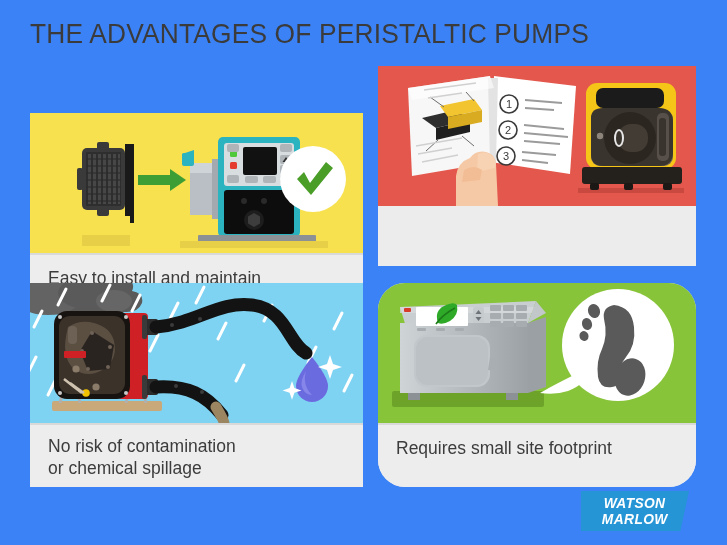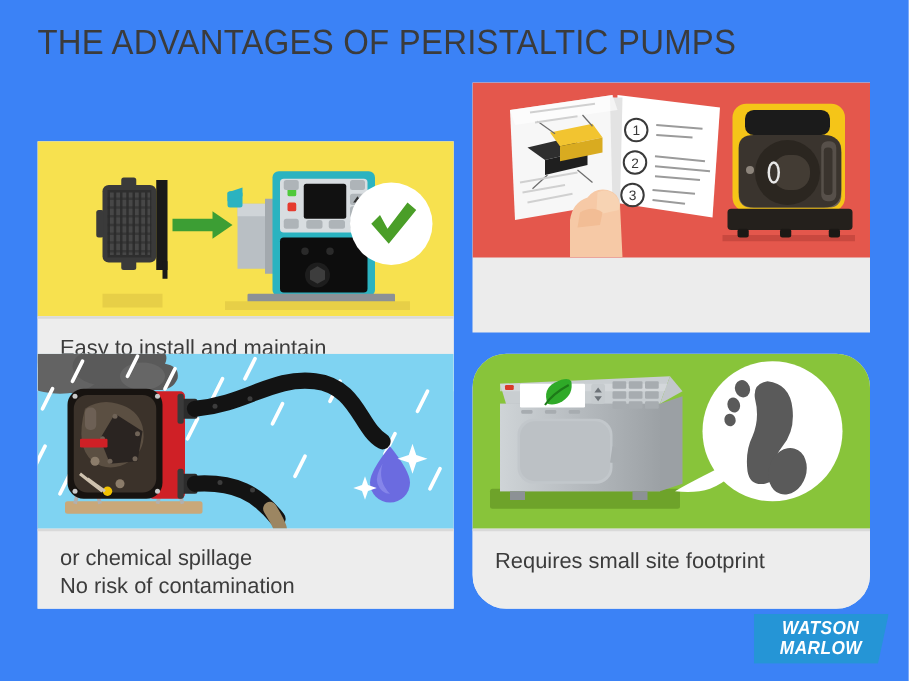--- a/index.html
+++ b/index.html
@@ -375,8 +375,8 @@
       </svg>
     </div>
     <div class="card-caption">
+      <span class="caption-line">No risk of contamination</span>
       <span class="caption-line">or chemical spillage</span>
-      <span class="caption-line">No risk of contamination</span>
     </div>
   </div>
 

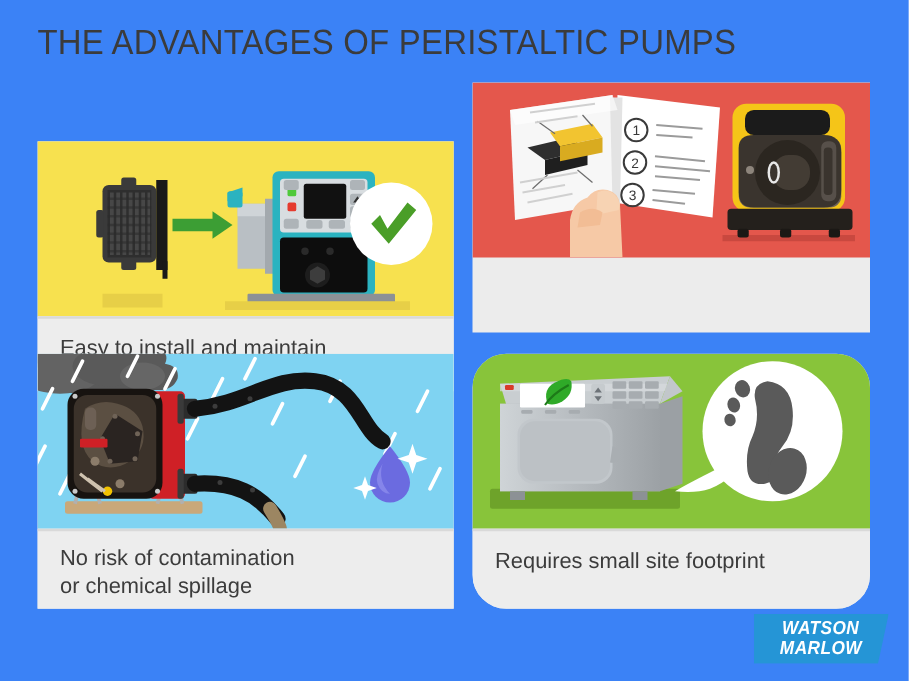--- a/index.html
+++ b/index.html
@@ -78,7 +78,7 @@
   
   .logo {
     position: absolute;
-    right: 16px;
+    right: 38px;
     bottom: 14px;
     width: 108px;
     height: 40px;

